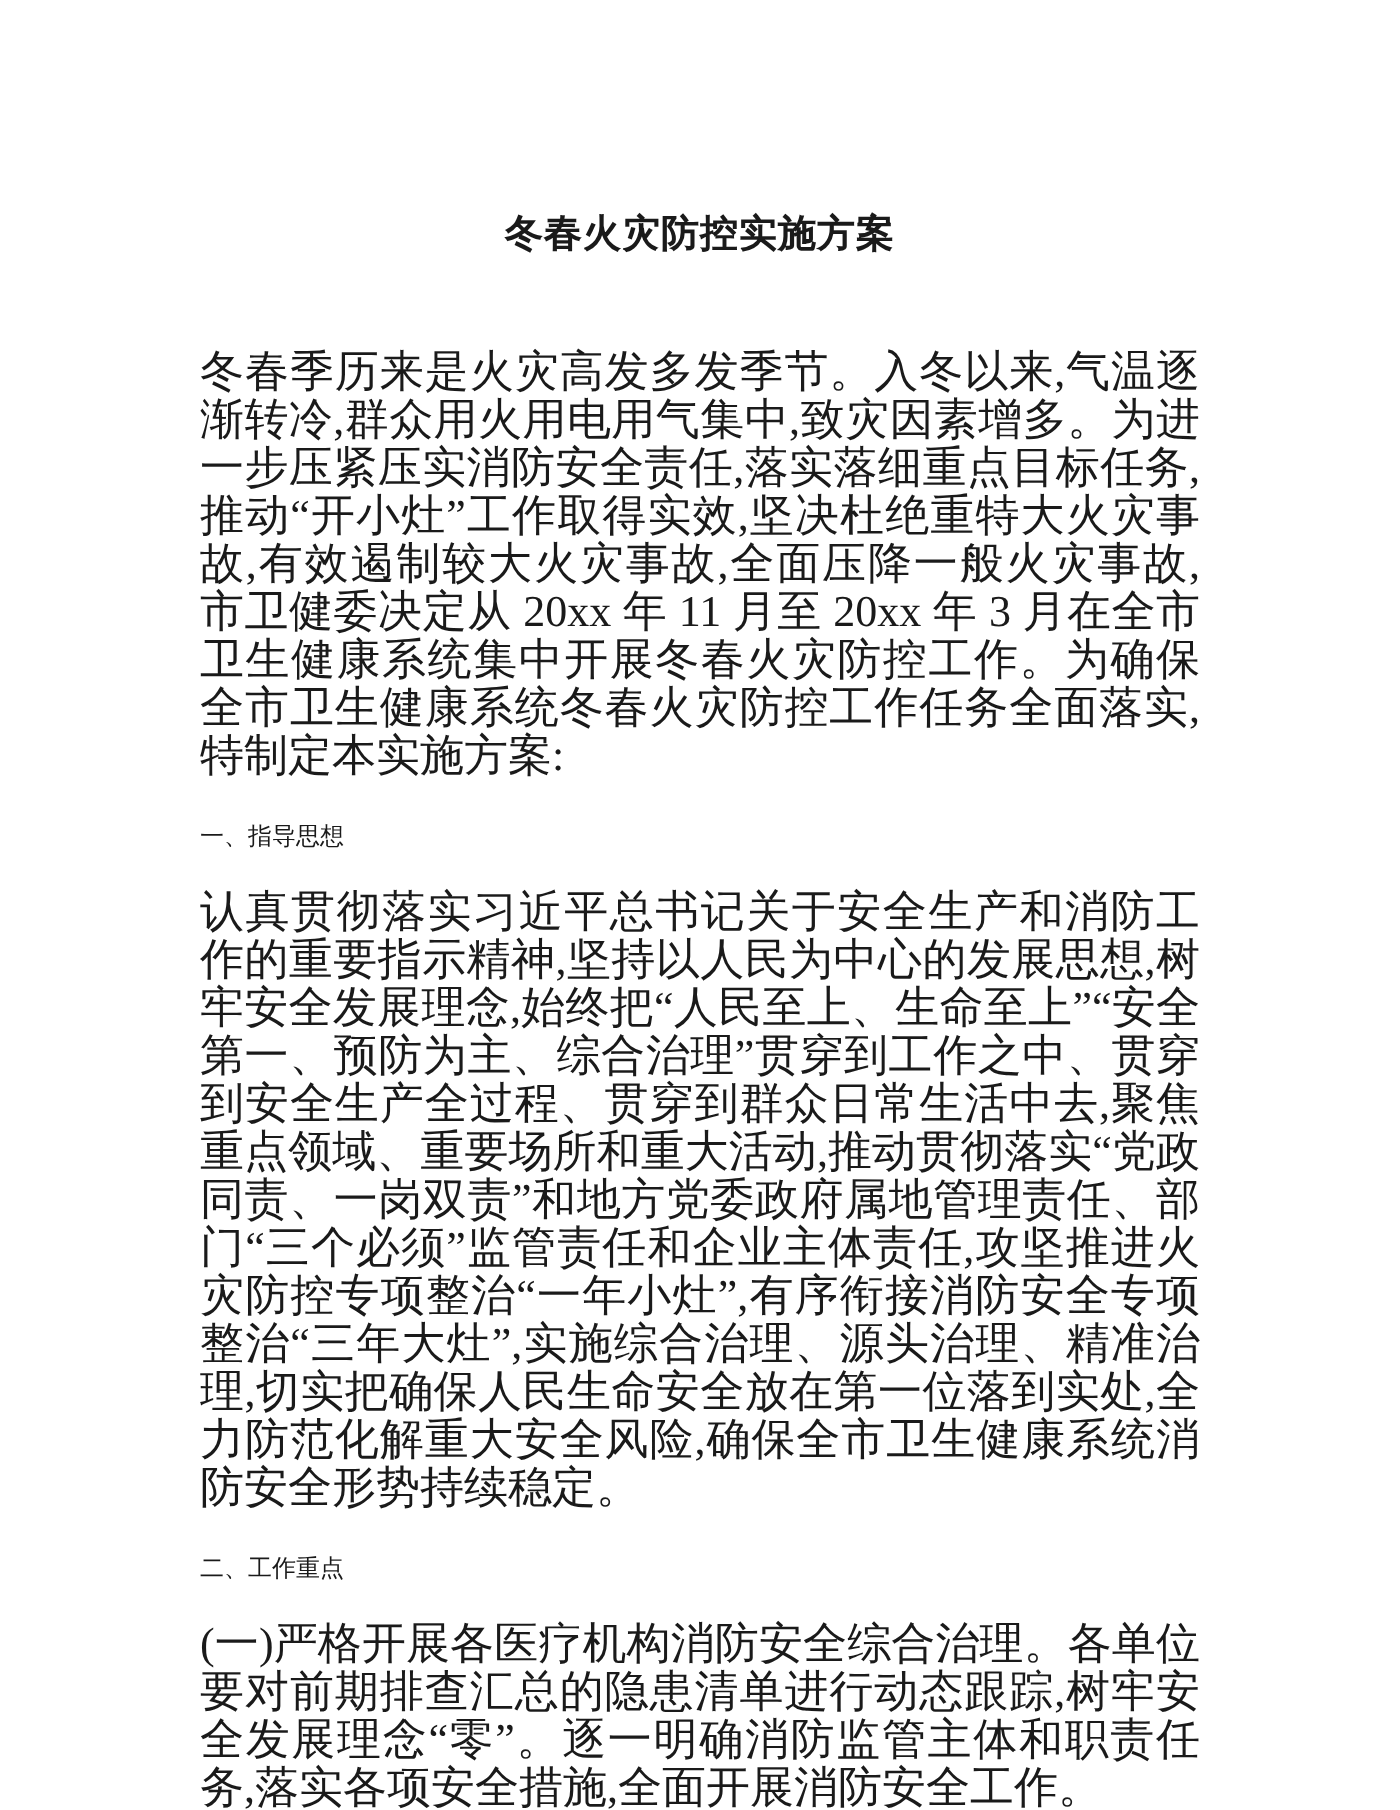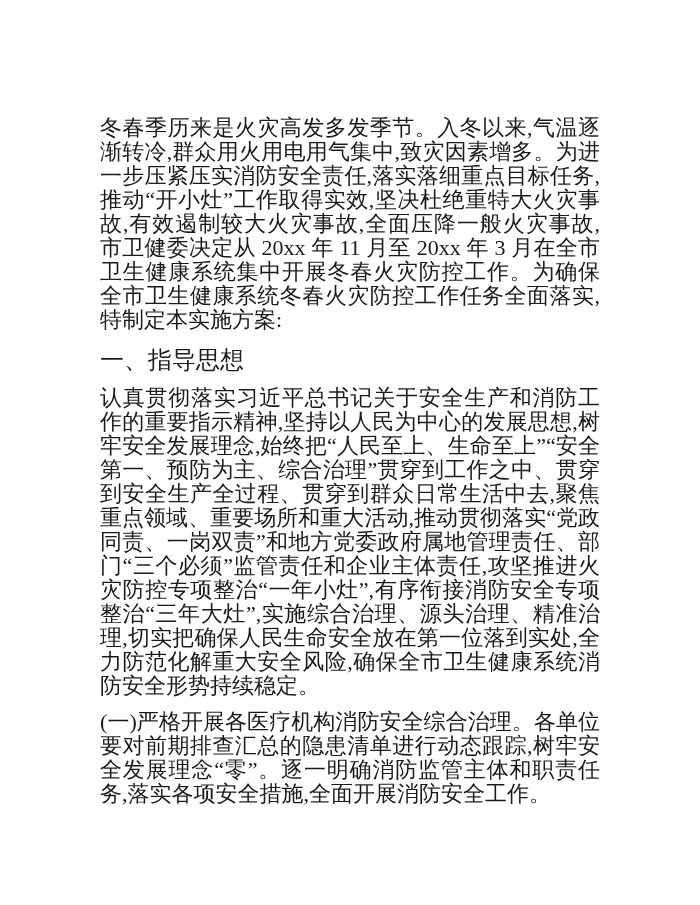--- a/index.html
+++ b/index.html
@@ -46,6 +46,7 @@
 <body>
 
 <div class="page">
+  <h1 class="doc-title">冬春火灾防控实施方案</h1>
 
   <p class="para">冬春季历来是火灾高发多发季节。入冬以来,气温逐渐转冷,群众用火用电用气集中,致灾因素增多。为进一步压紧压实消防安全责任,落实落细重点目标任务,推动“开小灶”工作取得实效,坚决杜绝重特大火灾事故,有效遏制较大火灾事故,全面压降一般火灾事故,市卫健委决定从 20xx 年 11 月至 20xx 年 3 月在全市卫生健康系统集中开展冬春火灾防控工作。为确保全市卫生健康系统冬春火灾防控工作任务全面落实,特制定本实施方案:</p>
 

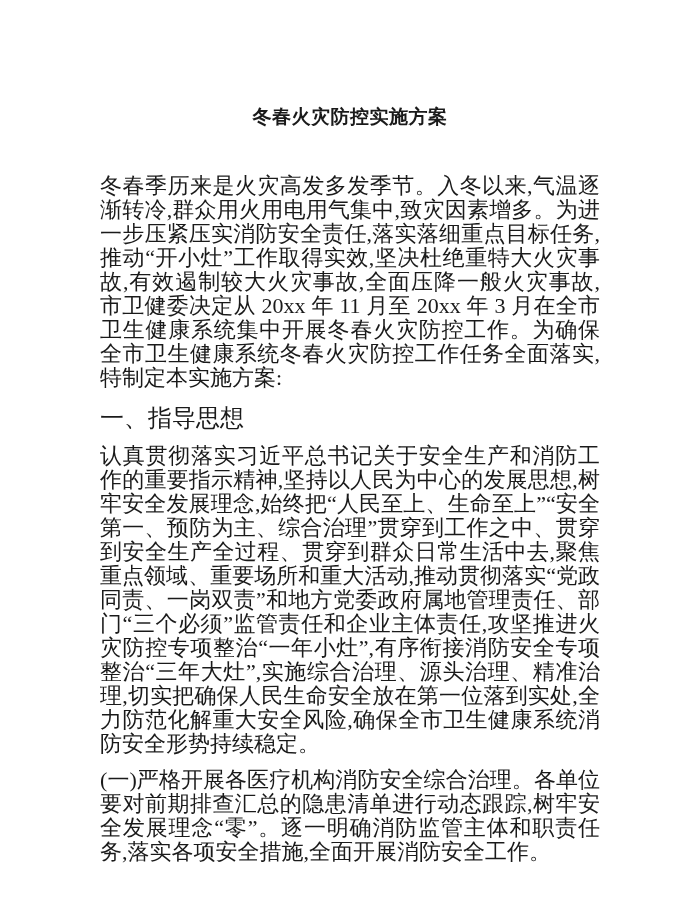--- a/index.html
+++ b/index.html
@@ -36,7 +36,7 @@
     word-break: break-all;
   }
   .heading {
-    font-size: 24px;
+    font-size: 12px;
     line-height: 24px;
     font-weight: normal;
     margin: 16px 0 14px 0;

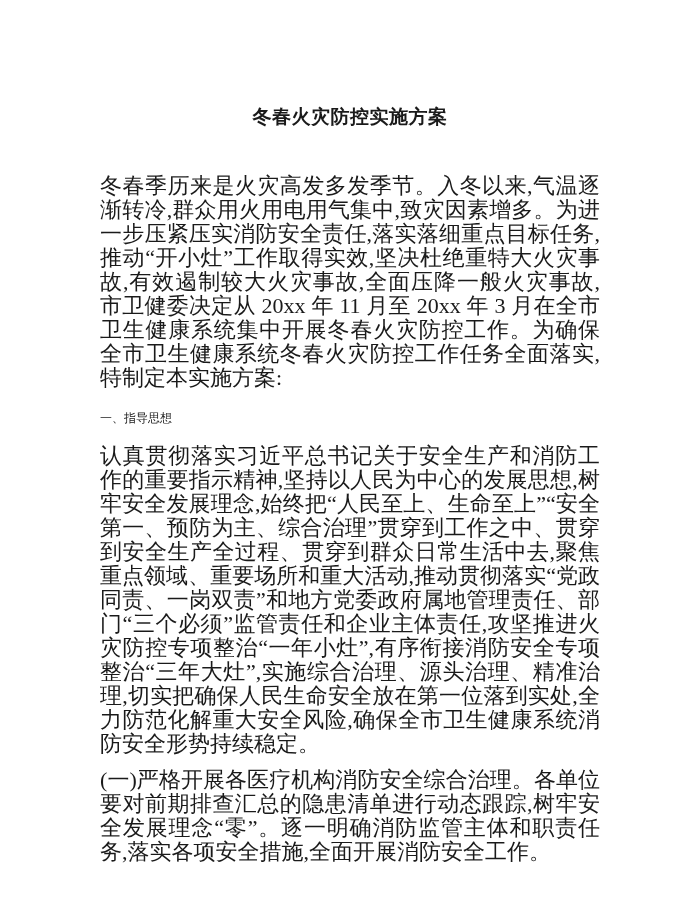--- a/index.html
+++ b/index.html
@@ -54,6 +54,7 @@
 
   <p class="para">认真贯彻落实习近平总书记关于安全生产和消防工作的重要指示精神,坚持以人民为中心的发展思想,树牢安全发展理念,始终把“人民至上、生命至上”“安全第一、预防为主、综合治理”贯穿到工作之中、贯穿到安全生产全过程、贯穿到群众日常生活中去,聚焦重点领域、重要场所和重大活动,推动贯彻落实“党政同责、一岗双责”和地方党委政府属地管理责任、部门“三个必须”监管责任和企业主体责任,攻坚推进火灾防控专项整治“一年小灶”,有序衔接消防安全专项整治“三年大灶”,实施综合治理、源头治理、精准治理,切实把确保人民生命安全放在第一位落到实处,全力防范化解重大安全风险,确保全市卫生健康系统消防安全形势持续稳定。</p>
 
+  <h2 class="heading">二、工作重点</h2>
 
   <p class="para">(一)严格开展各医疗机构消防安全综合治理。各单位要对前期排查汇总的隐患清单进行动态跟踪,树牢安全发展理念“零”。逐一明确消防监管主体和职责任务,落实各项安全措施,全面开展消防安全工作。</p>
 </div>

